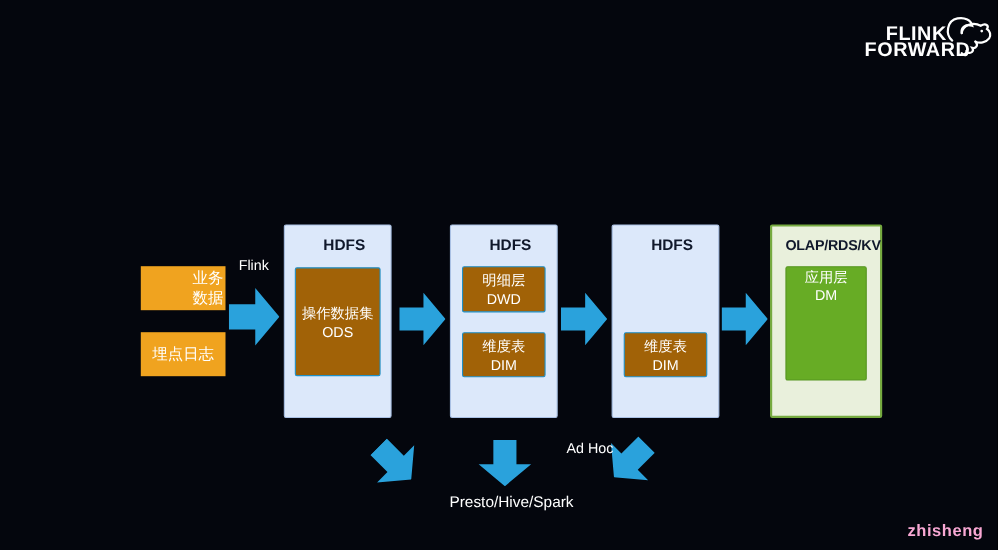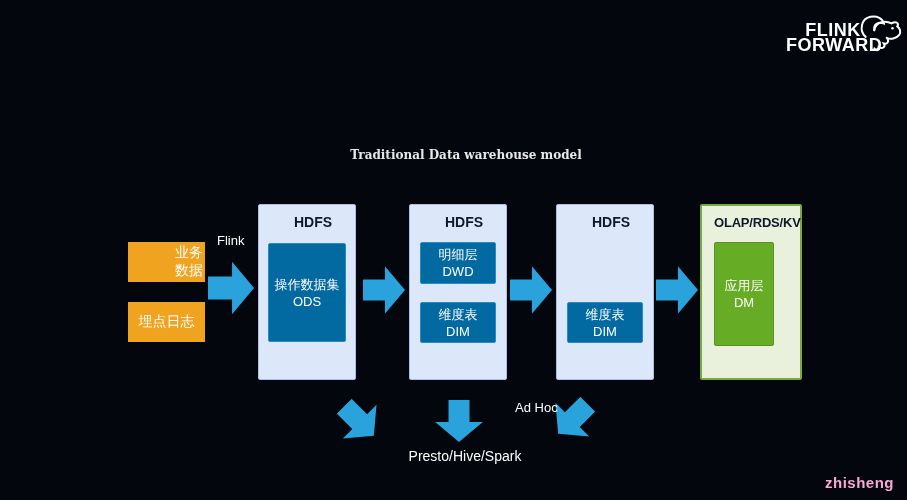--- a/index.html
+++ b/index.html
@@ -90,7 +90,6 @@
     </svg>
   </div>
 
-  <div class="subtitle">Traditional Data warehouse model</div>
 
   <div class="src src1">
     <span>业务数据</span>

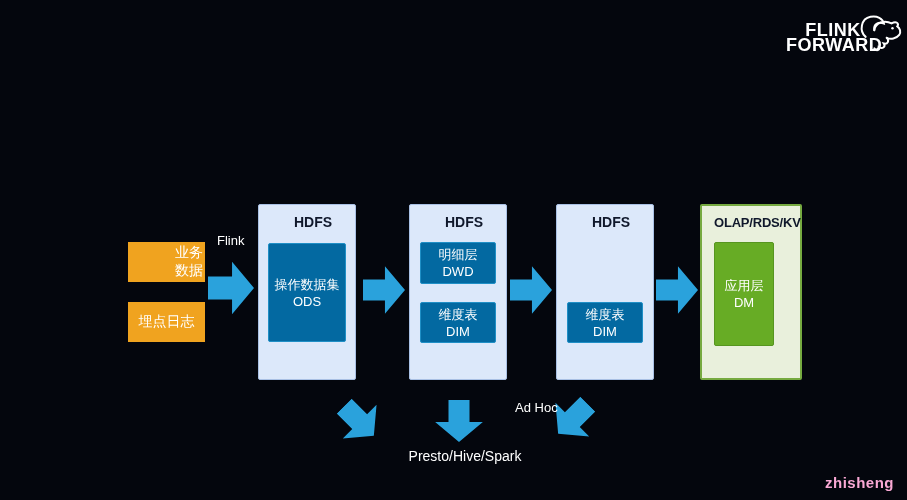--- a/index.html
+++ b/index.html
@@ -51,7 +51,7 @@
     font-size:14px; color:#10182b;padding-left:12px; }
   .c4 .col-title { font-size:13px; letter-spacing:-.2px; }
 
-  .bluebox { position:absolute; background:#0369a1; border:1px solid #1f8fc6;
+  .bluebox { position:absolute; background:#a16207; border:1px solid #1f8fc6;
     border-radius:2px; color:#fff; font-size:13px; line-height:17px;
     display:flex; flex-direction:column; align-items:center; justify-content:center;
     text-align:center; }

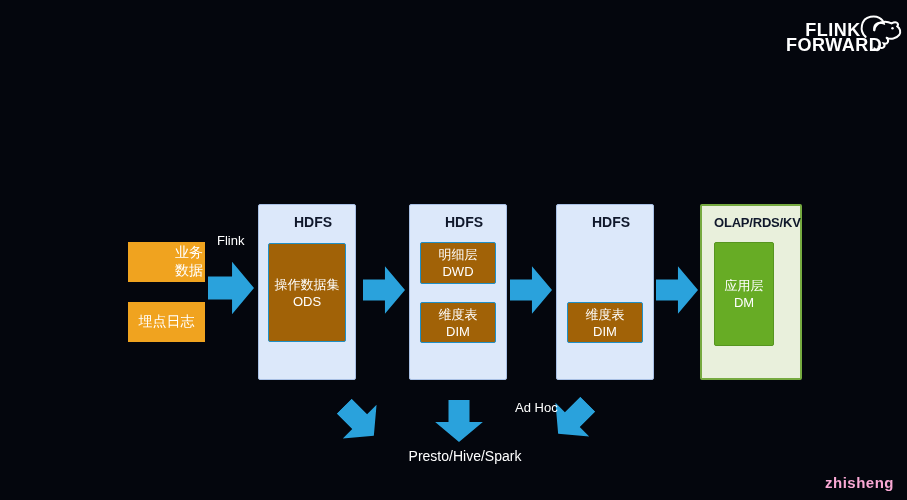--- a/index.html
+++ b/index.html
@@ -60,8 +60,8 @@
   .slot-bot { left:10px; top:97px; width:76px; height:41px; }
   .greenbox { position:absolute; background:#67ac25; border:1px solid #569520;
     border-radius:2px; color:#fff; font-size:13px; line-height:17px;
-    display:flex; flex-direction:column; align-items:center; justify-content:center;
-    left:12px; top:36px; width:60px; height:104px; text-align:center; }
+    display:flex; flex-direction:column; align-items:center; justify-content:flex-start;
+    left:12px; top:36px; width:74px; height:104px; text-align:center; }
 
   
   .adhoc { position:absolute; left:515px; top:400px; color:#fff; font-size:13px; }

